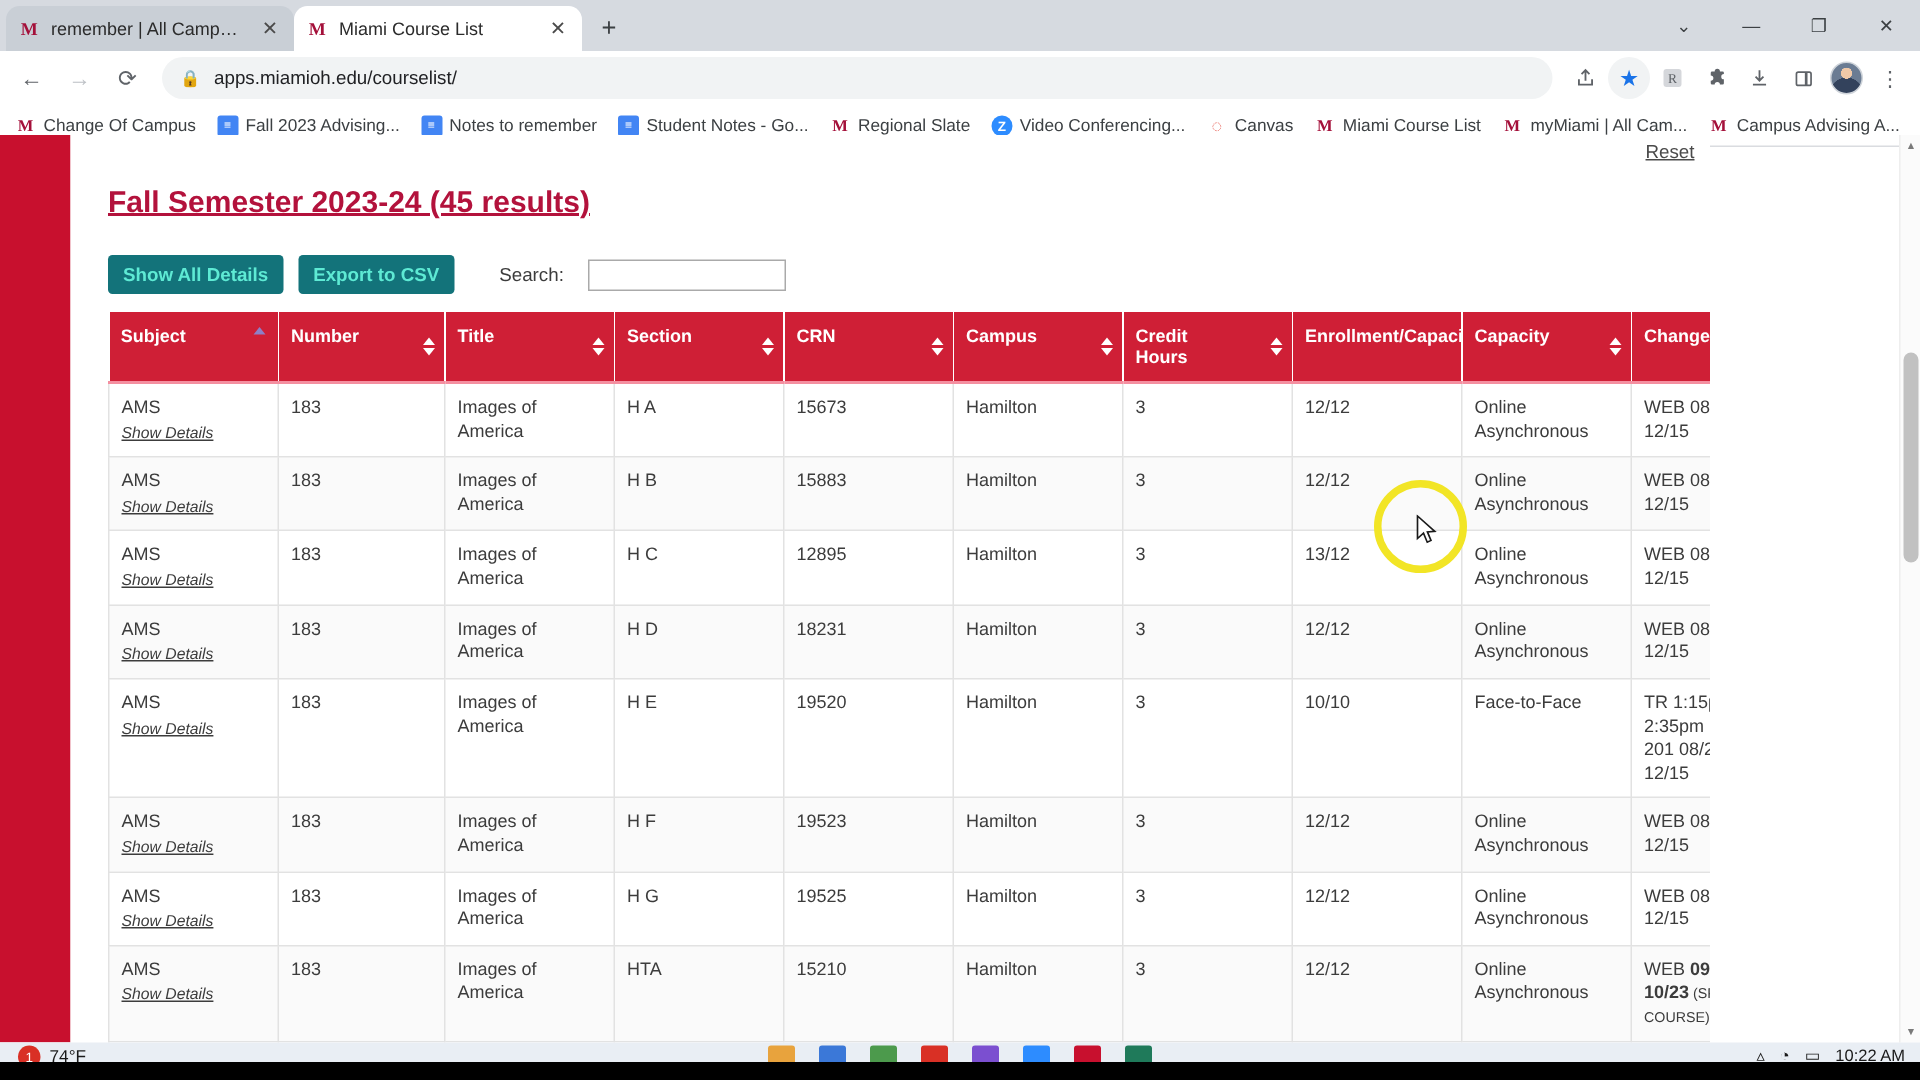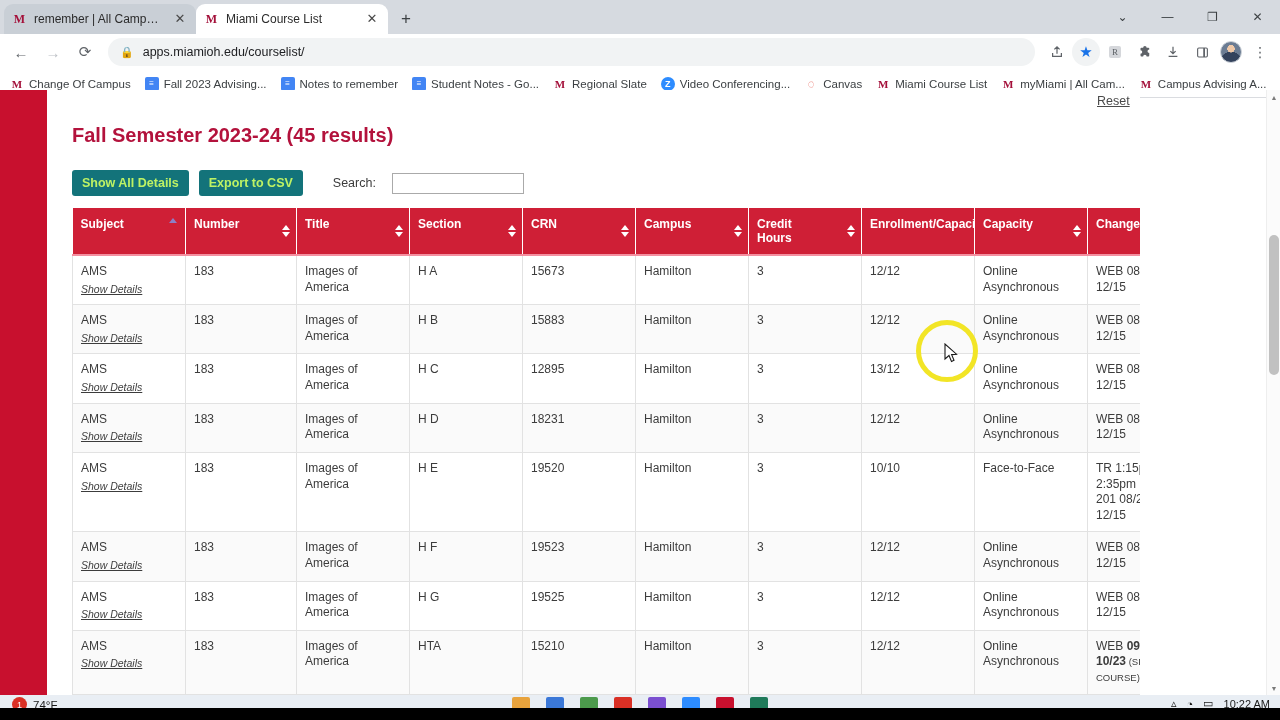--- a/index.html
+++ b/index.html
@@ -134,7 +134,7 @@
 
   .page-title {
     position: absolute; left: 25px; top: 34px;
-    font-size: 20px; font-weight: bold; color: #b3123c;
+    font-size: 20px; font-weight: bold; color: #b3123c; text-decoration: underline;
   }
 
   .controls {

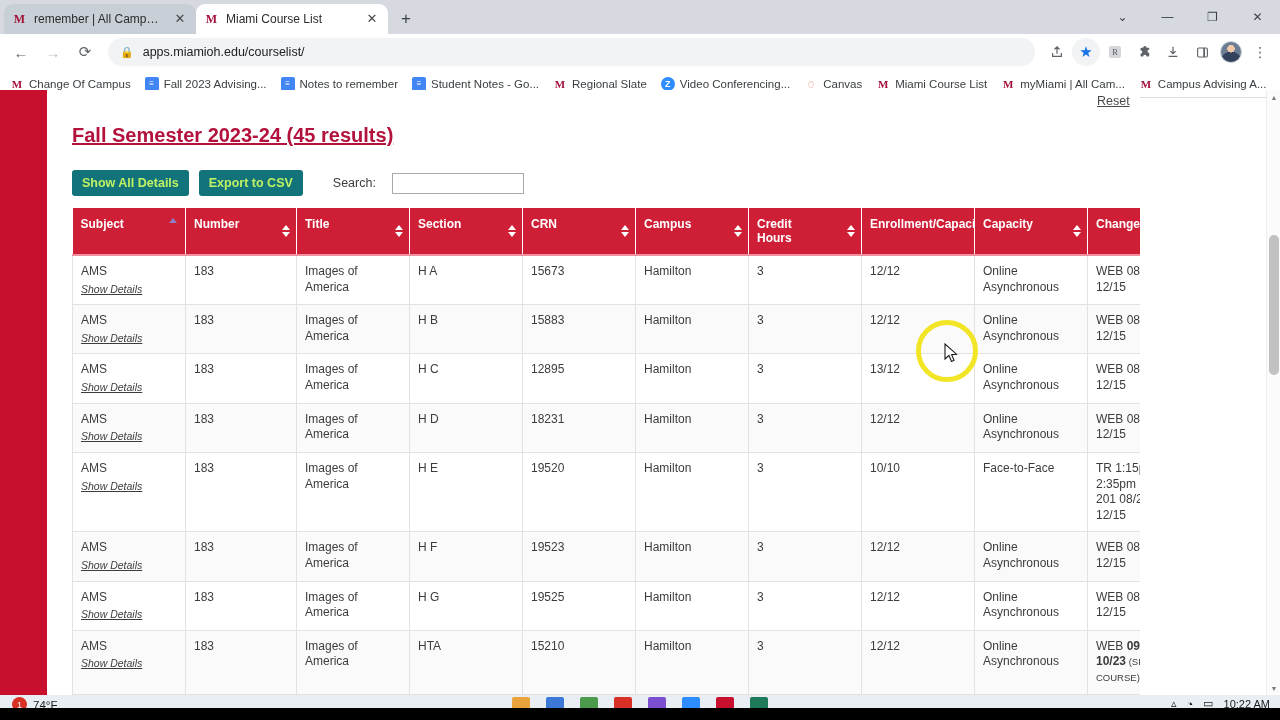--- a/index.html
+++ b/index.html
@@ -142,7 +142,7 @@
     display: flex; align-items: center; gap: 10px;
   }
   .tealbtn {
-    background: #13737a; color: #bef264; border: none; border-radius: 3px;
+    background: #13737a; color: #5eead4; border: none; border-radius: 3px;
     font-size: 12.5px; font-weight: bold; padding: 6px 10px;
     font-family: "Liberation Sans", sans-serif;
   }

